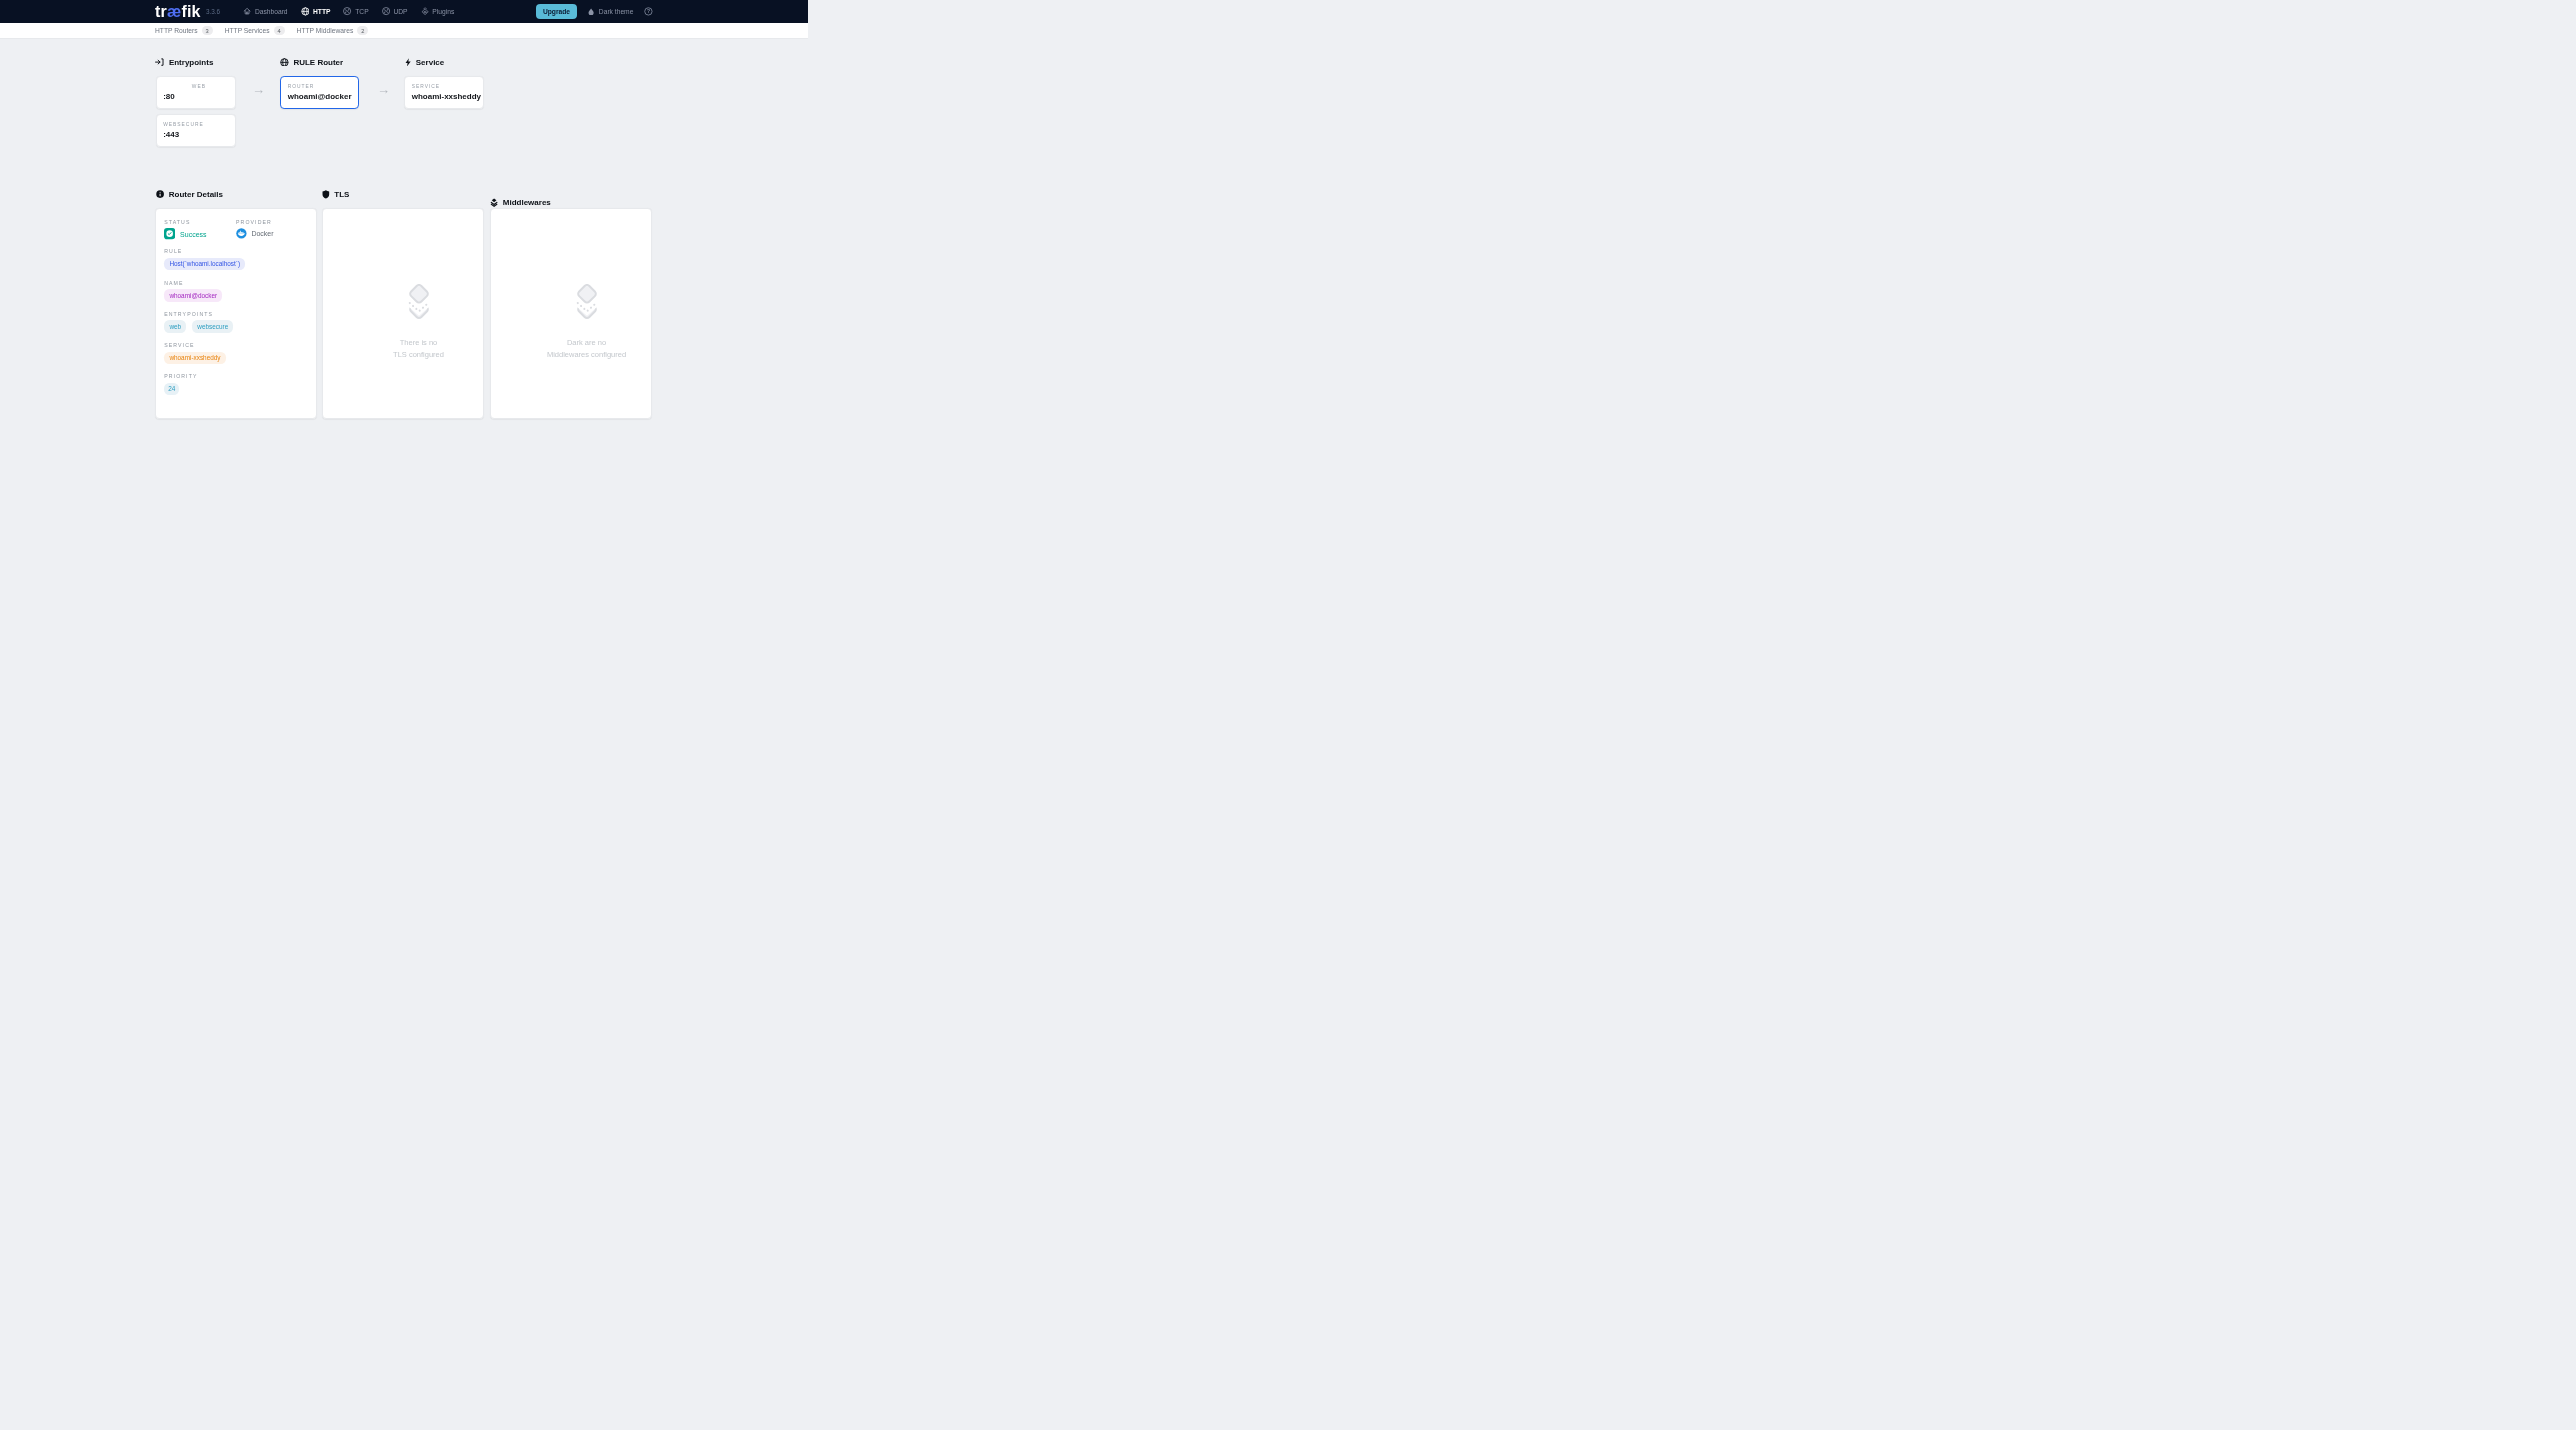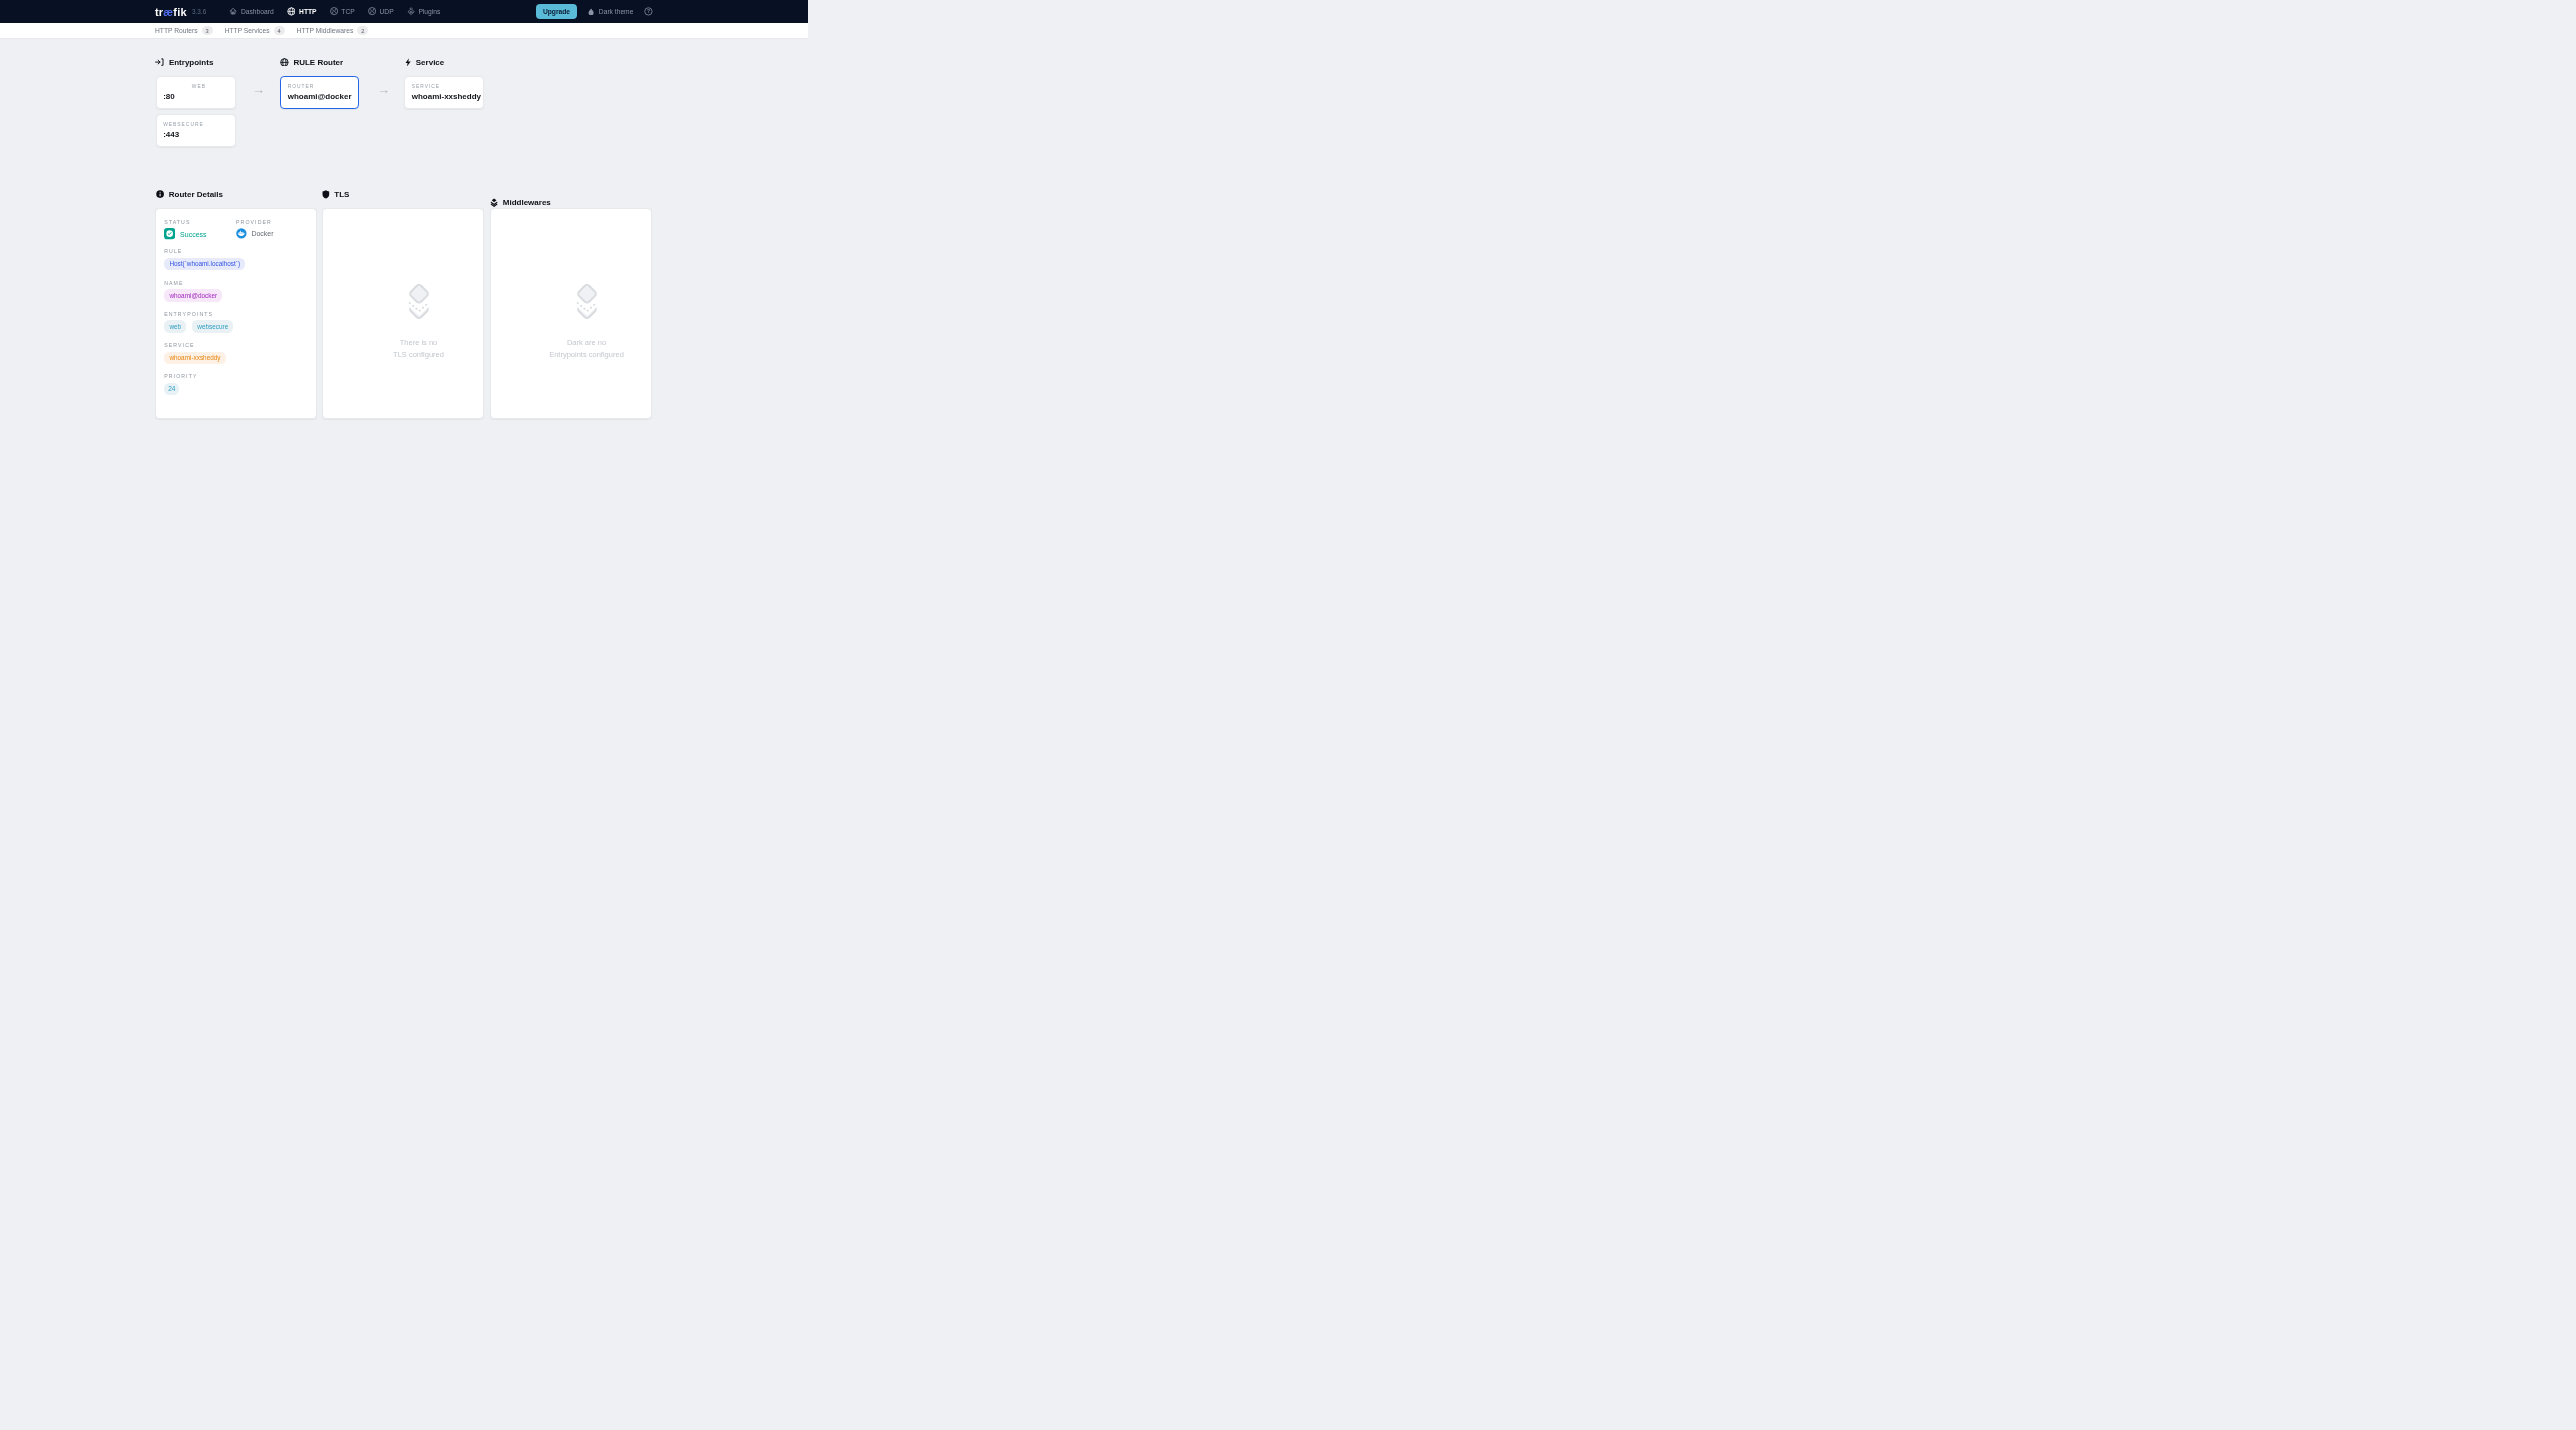--- a/index.html
+++ b/index.html
@@ -9,7 +9,7 @@
   
   .navbar { height:23px; background:#081123; display:flex; align-items:center; }
   .nav-inner { width:498px; margin:0 auto; display:flex; align-items:center; }
-  .logo { color:#ffffff; font-size:11px; font-weight:700; letter-spacing:0.2px; display:flex; align-items:baseline; cursor:pointer; }
+  .logo { color:#ffffff; font-size:16px; font-weight:700; letter-spacing:0.2px; display:flex; align-items:baseline; cursor:pointer; }
   .logo .ae { color:#4f6ff2; }
   .version { color:#5b6a84; font-size:6.4px; margin-left:5.2px; }
   .nav-menu { display:flex; gap:13px; margin-left:23px; align-items:center; }

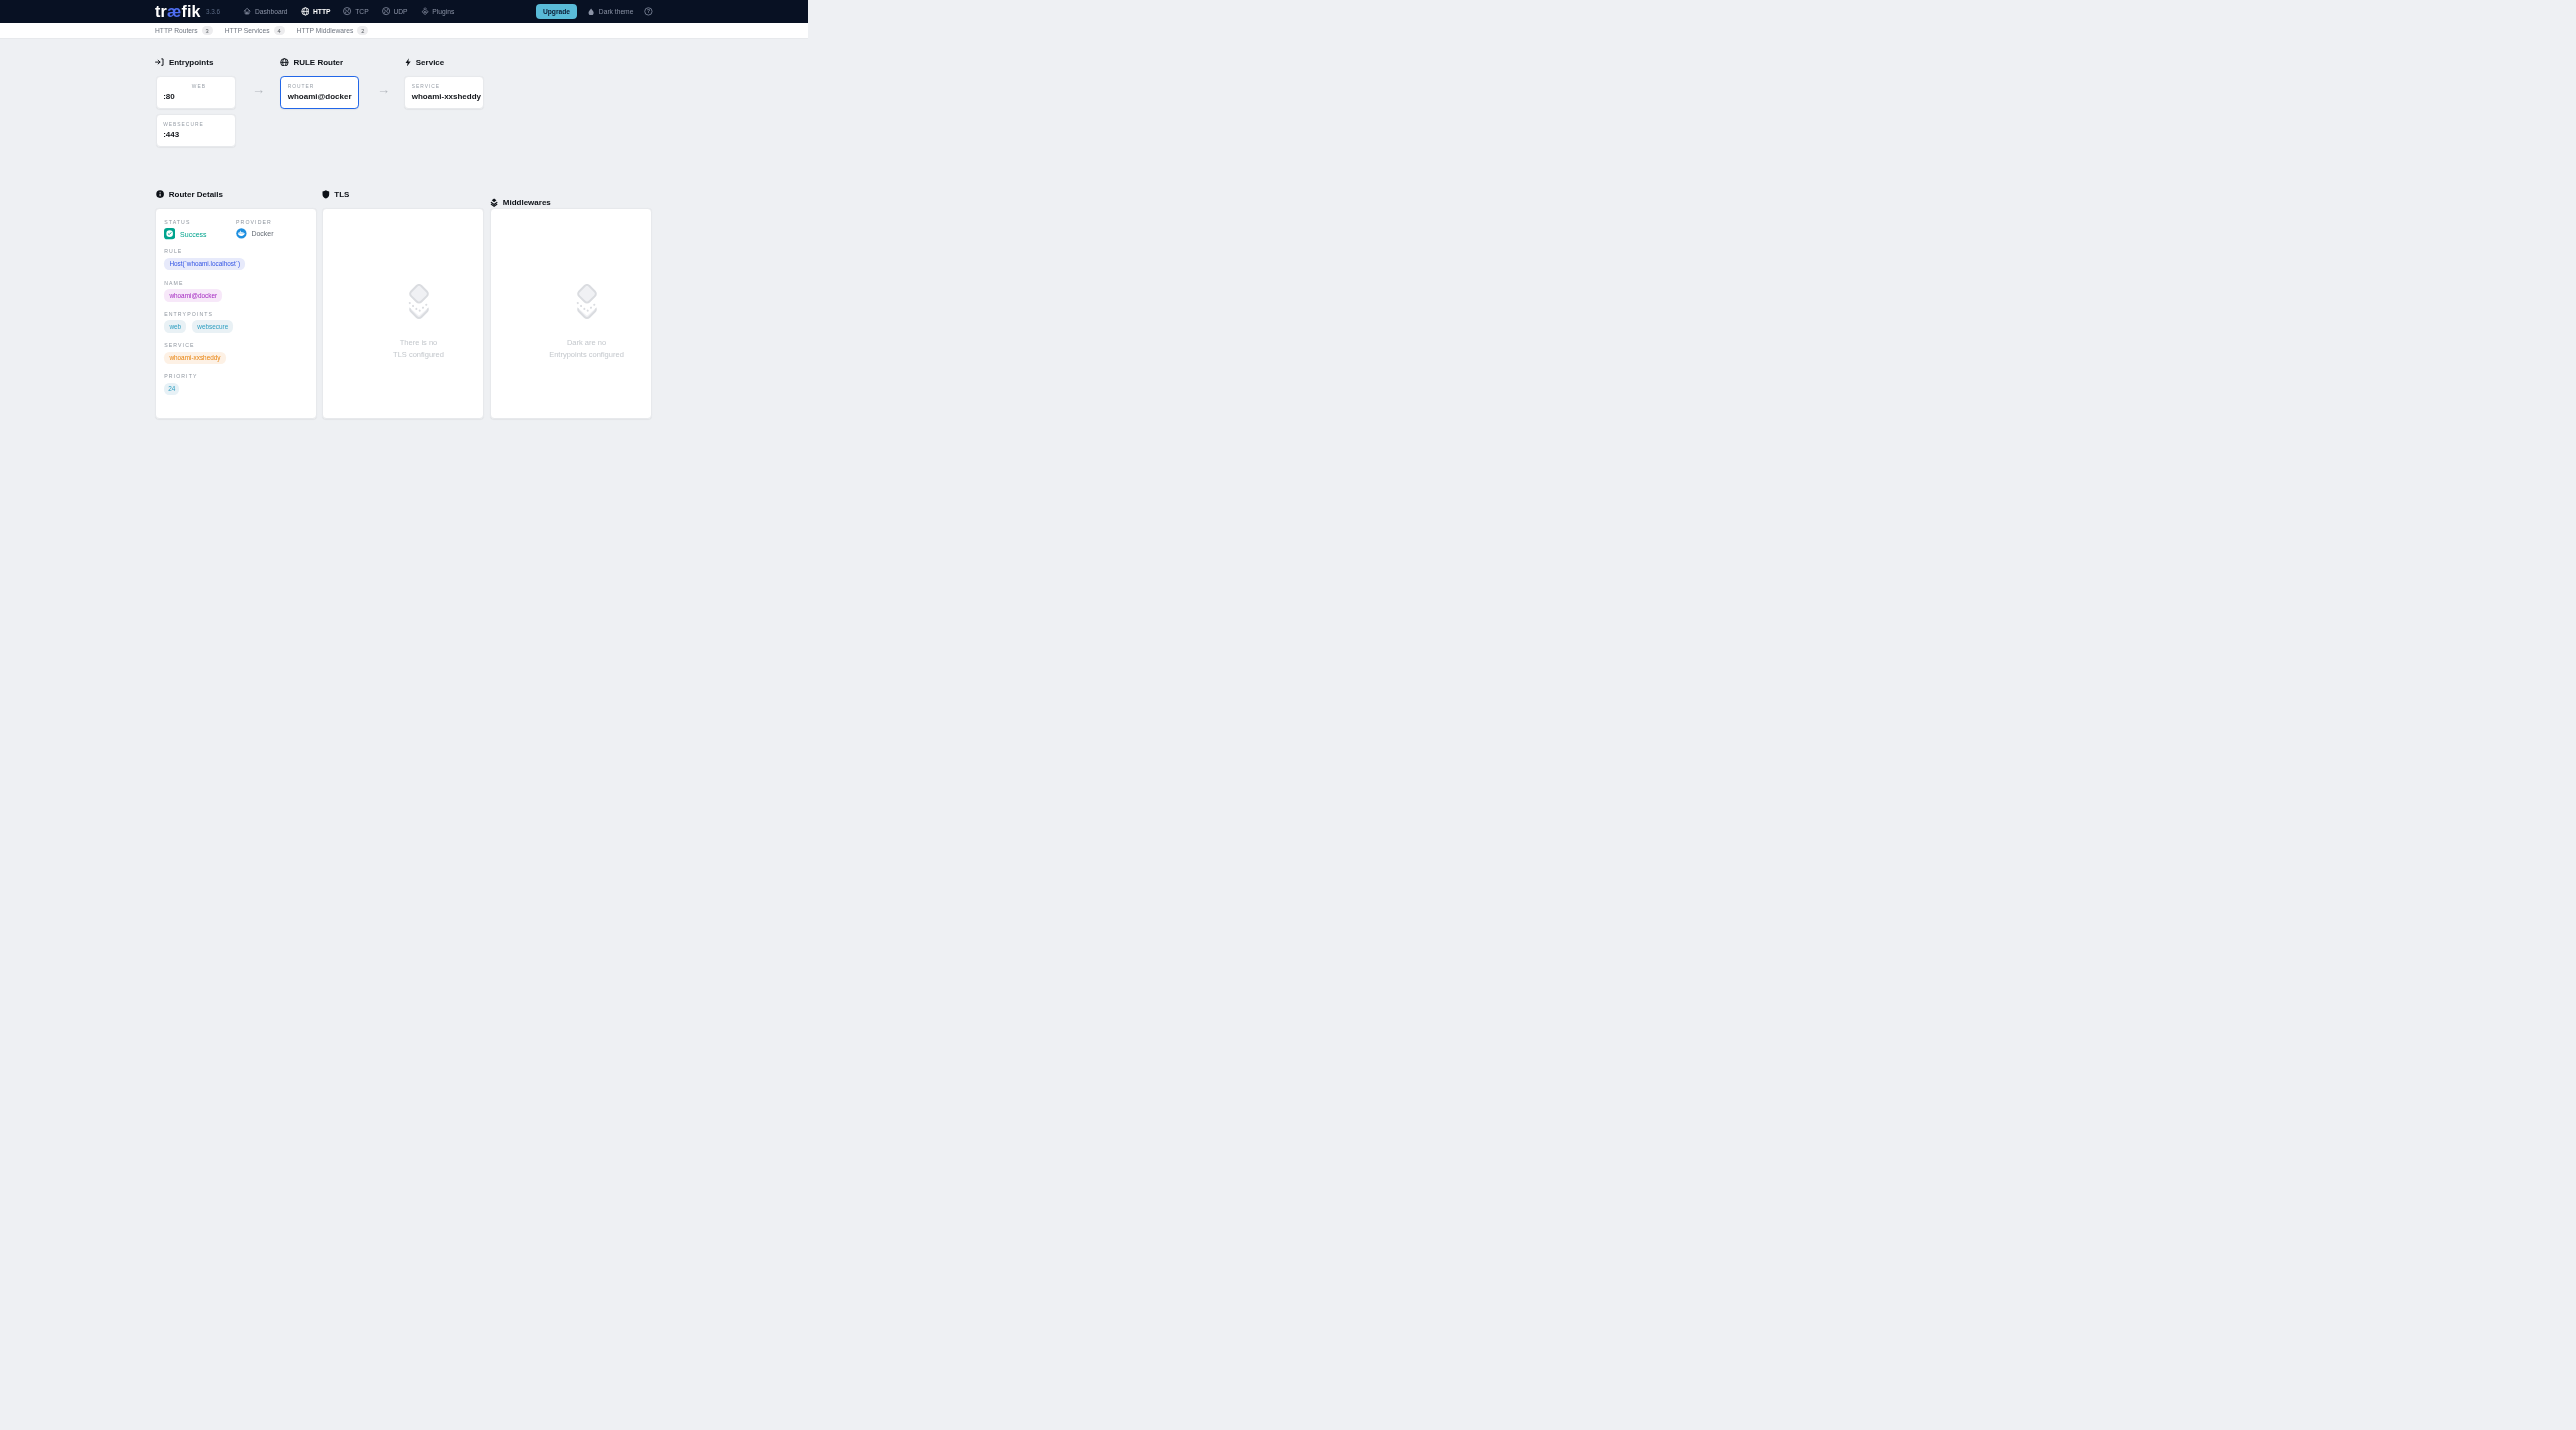--- a/index.html
+++ b/index.html
@@ -354,7 +354,7 @@
       </span>
       <div class="empty-text">
         <div>Dark are no</div>
-        <div>Entrypoints configured</div>
+        <div>Middlewares configured</div>
       </div>
     </div>
   </div>

